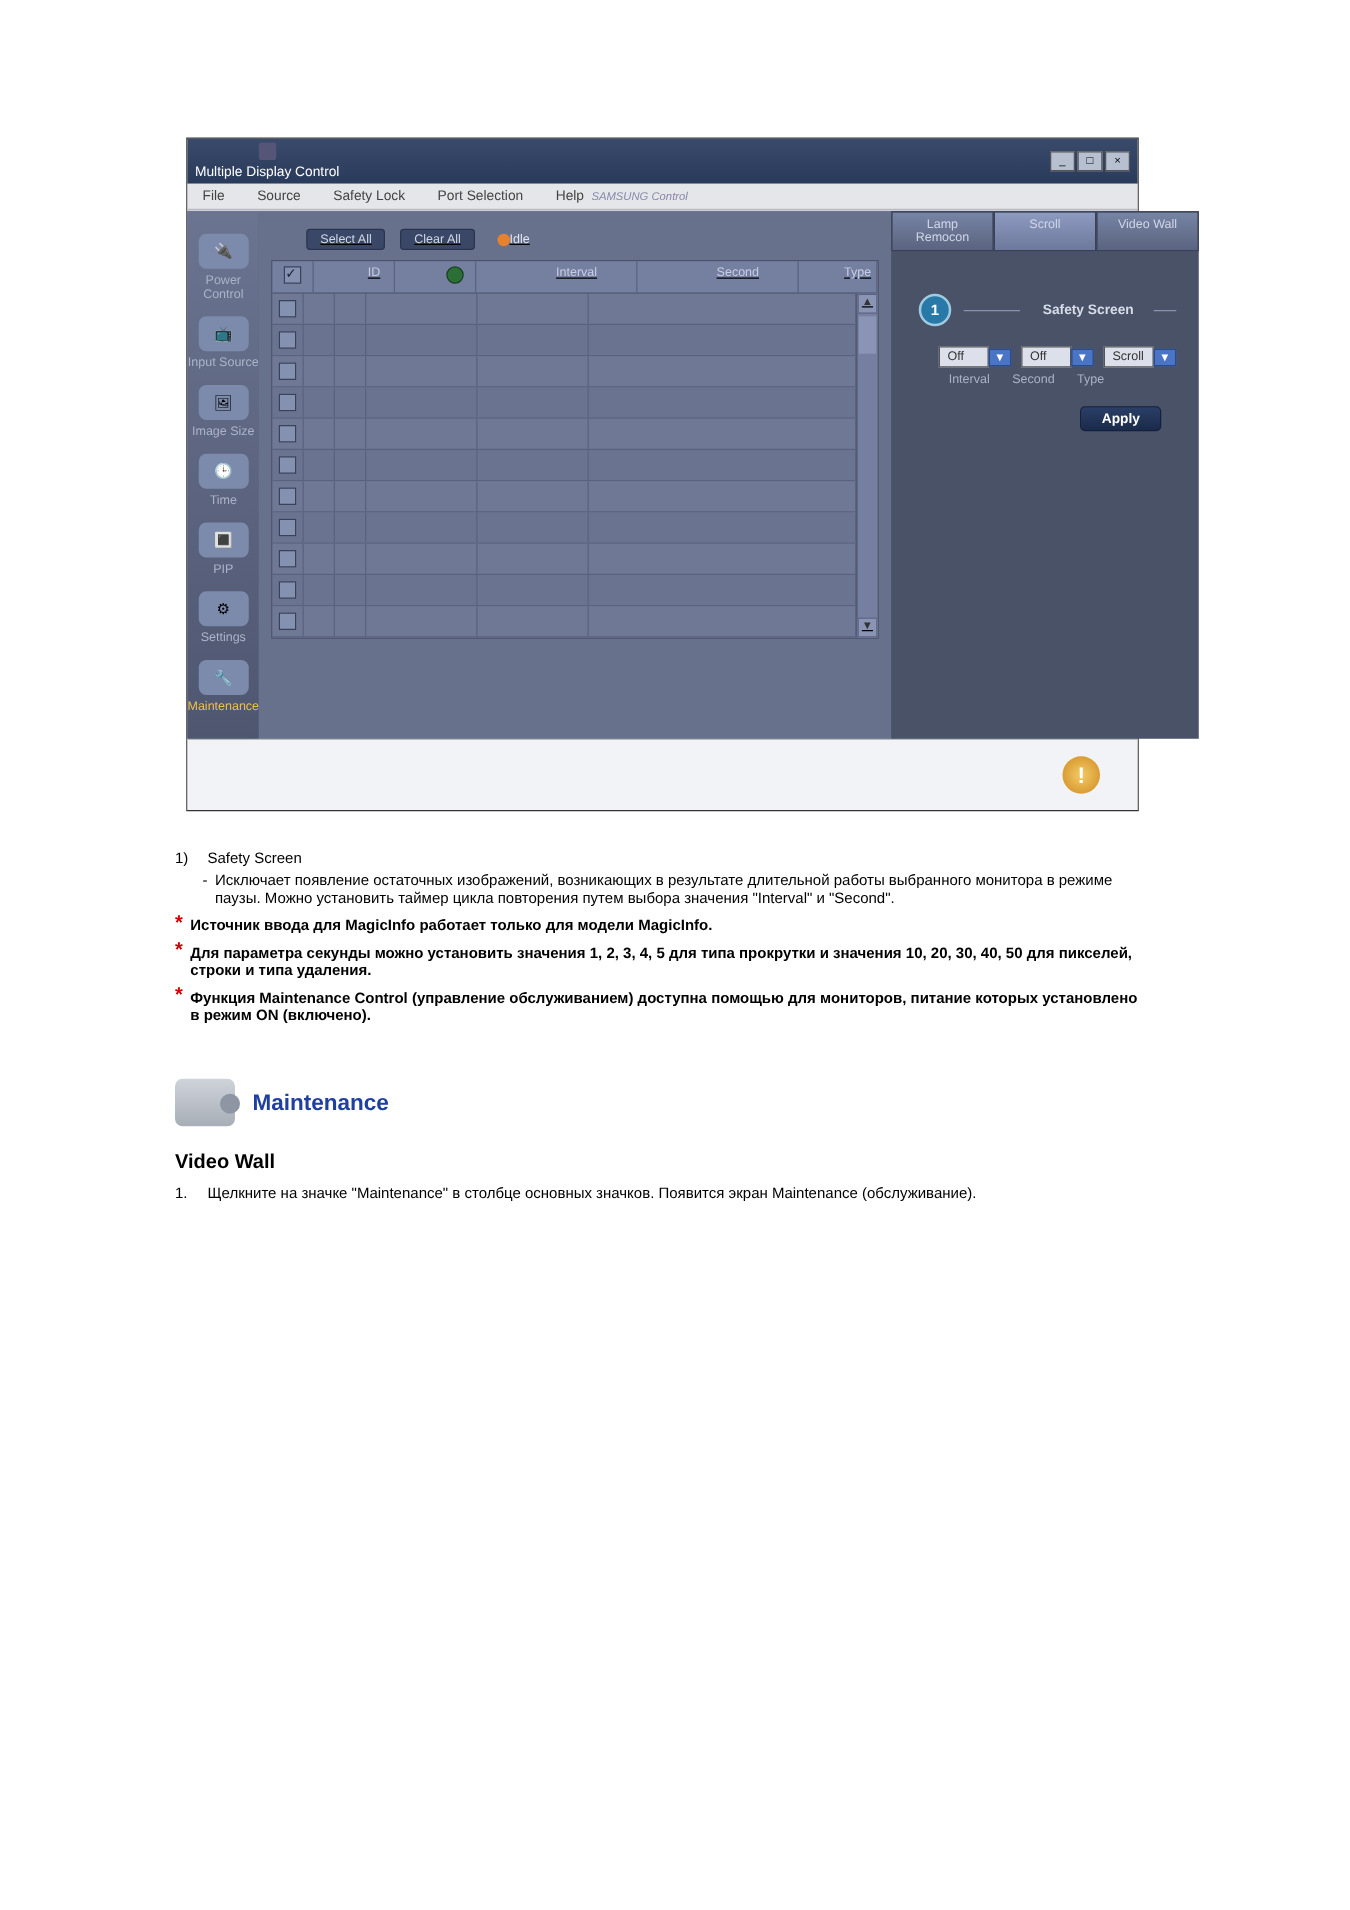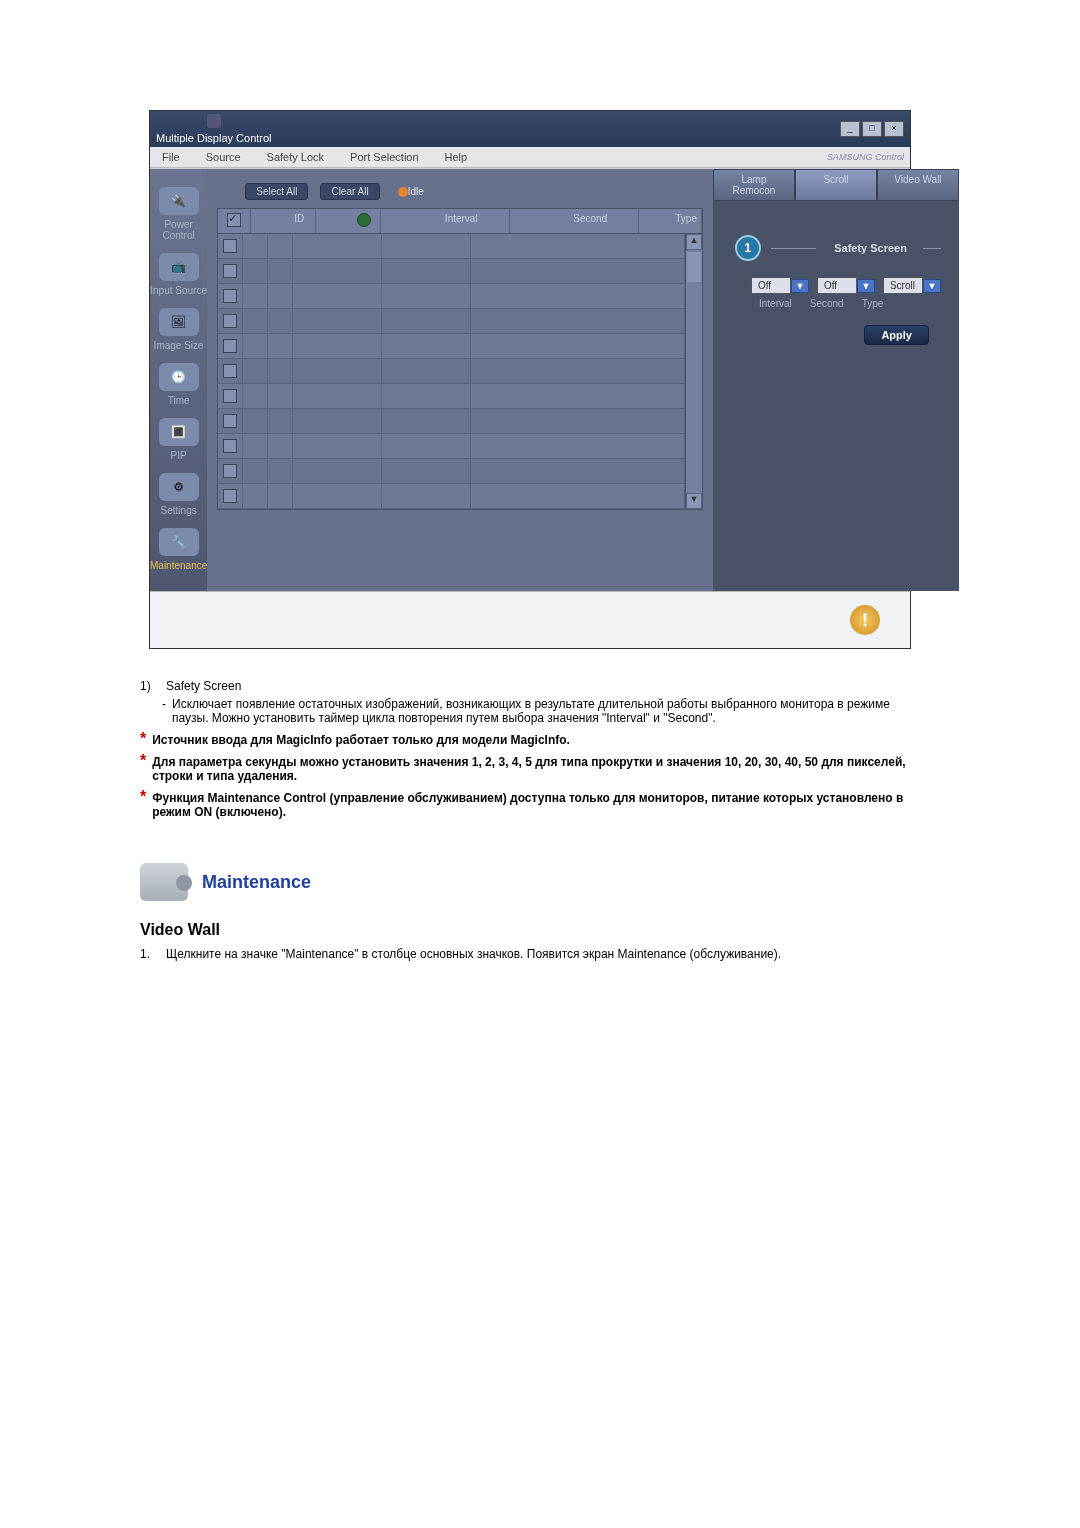--- a/index.html
+++ b/index.html
@@ -44,7 +44,6 @@
       background: #e4e6ea;
       border-bottom: 1px solid #bbb;
       display: flex;
-      justify-content: space-between;
       align-items: center;
       padding: 2px 6px;
       font-size: 11px;

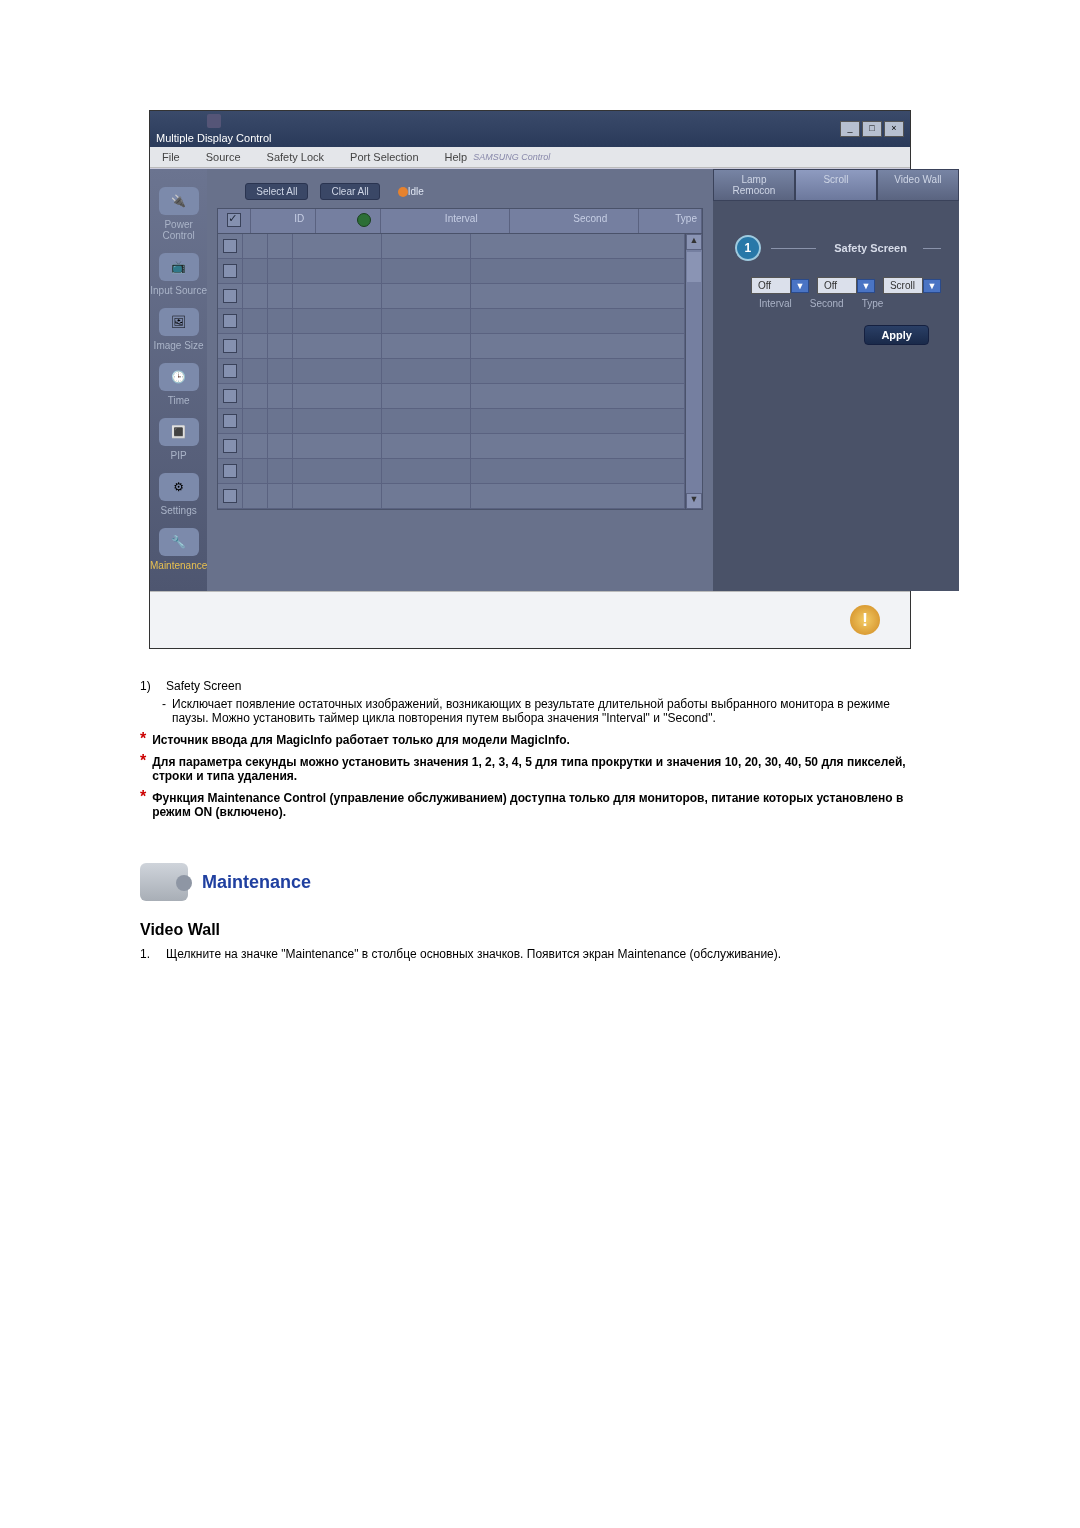--- a/index.html
+++ b/index.html
@@ -84,6 +84,7 @@
       padding: 10px 10px 14px 10px;
       display: flex;
       flex-direction: column;
+      text-decoration: underline;
     }
     .topbar {
       display: flex; gap: 12px; align-items: center; margin: 4px 0 8px 28px;

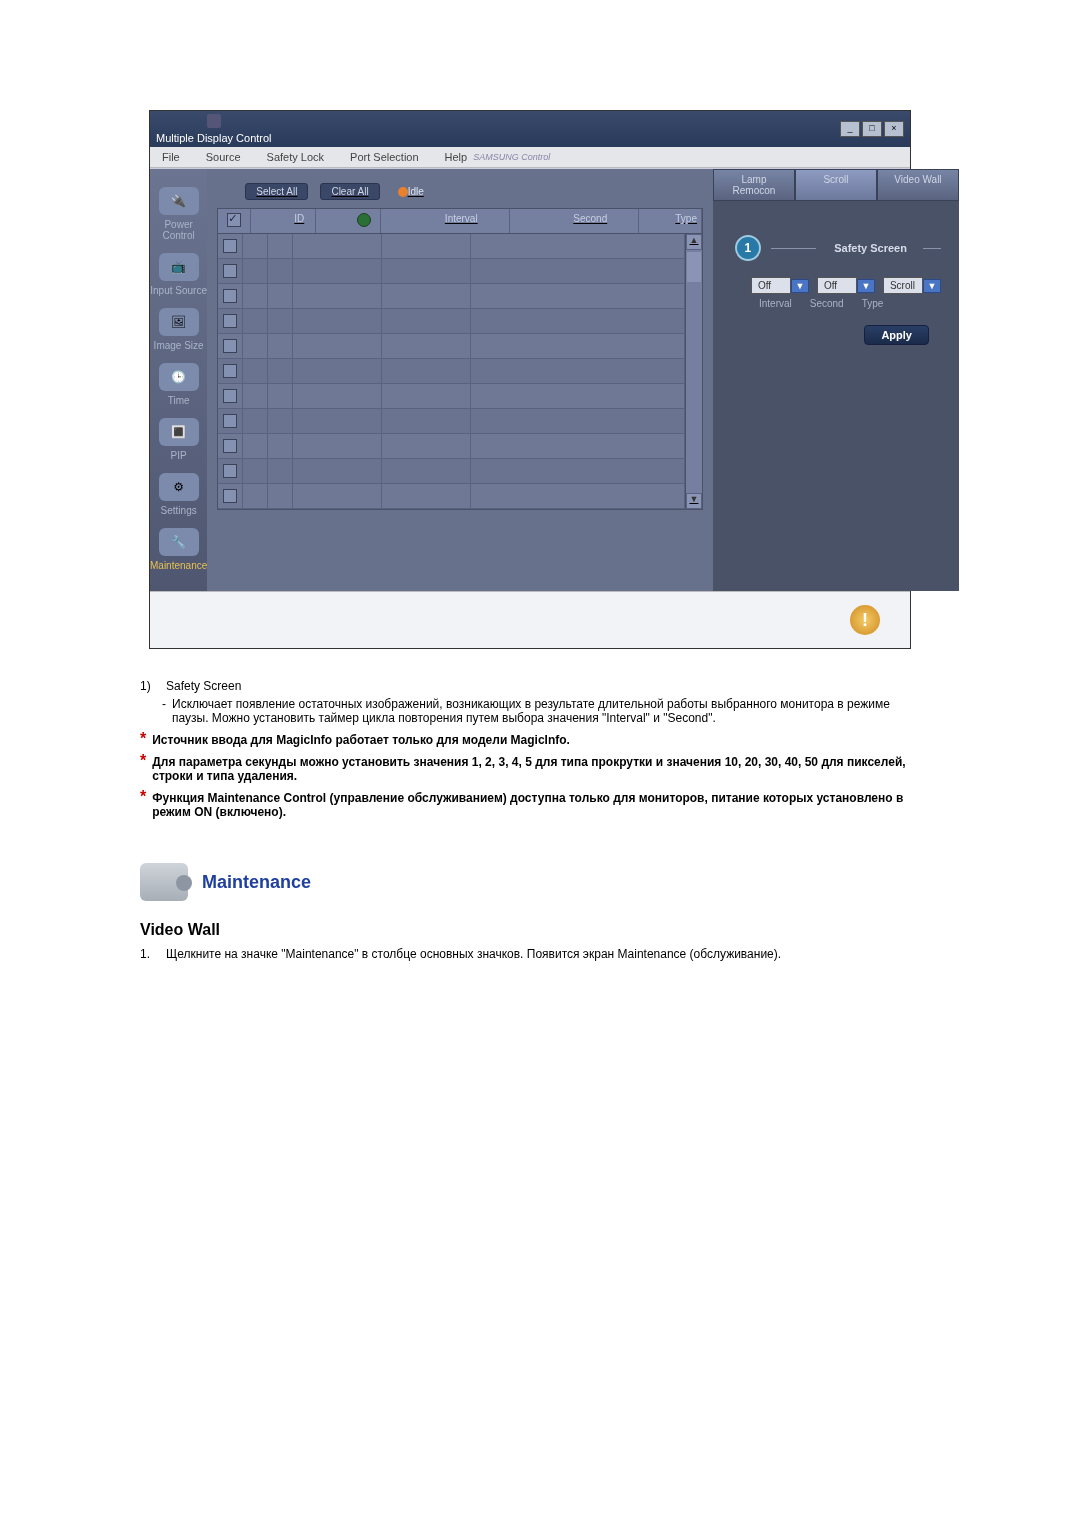--- a/index.html
+++ b/index.html
@@ -482,7 +482,7 @@
     </div>
     <div class="note">
       <div class="note-star">*</div>
-      <div>Функция Maintenance Control (управление обслуживанием) доступна только для мониторов, питание которых установлено в режим ON (включено).</div>
+      <div>Функция Maintenance Control (управление обслуживанием) доступна помощью для мониторов, питание которых установлено в режим ON (включено).</div>
     </div>
 
     <div class="section-hdr">

